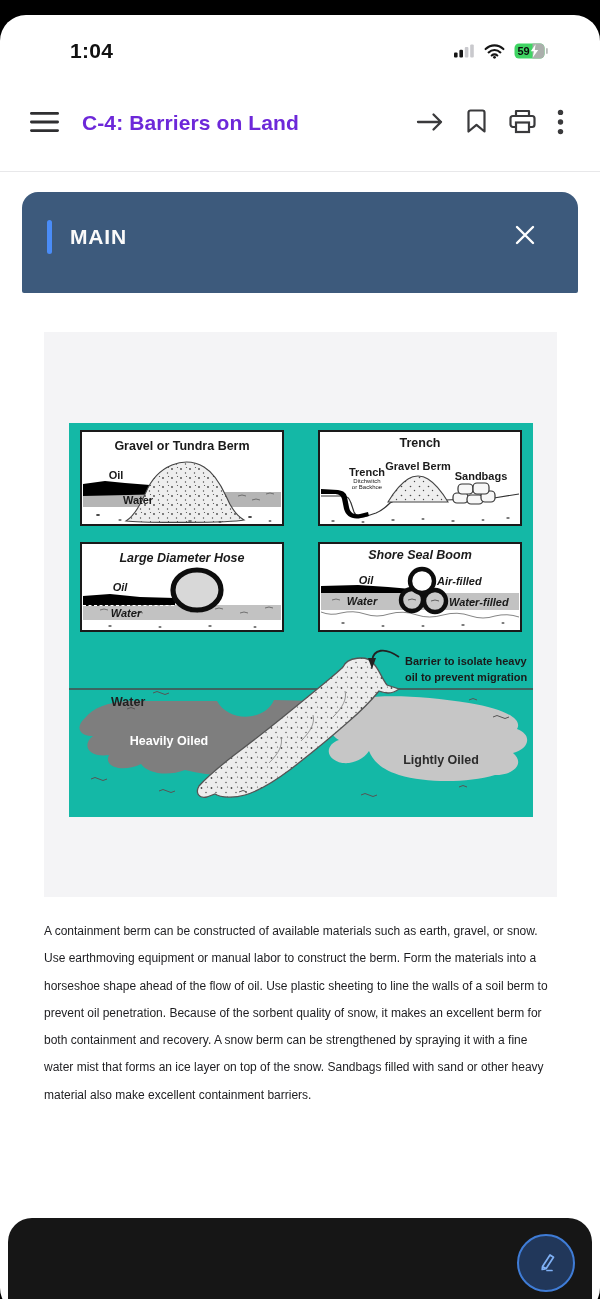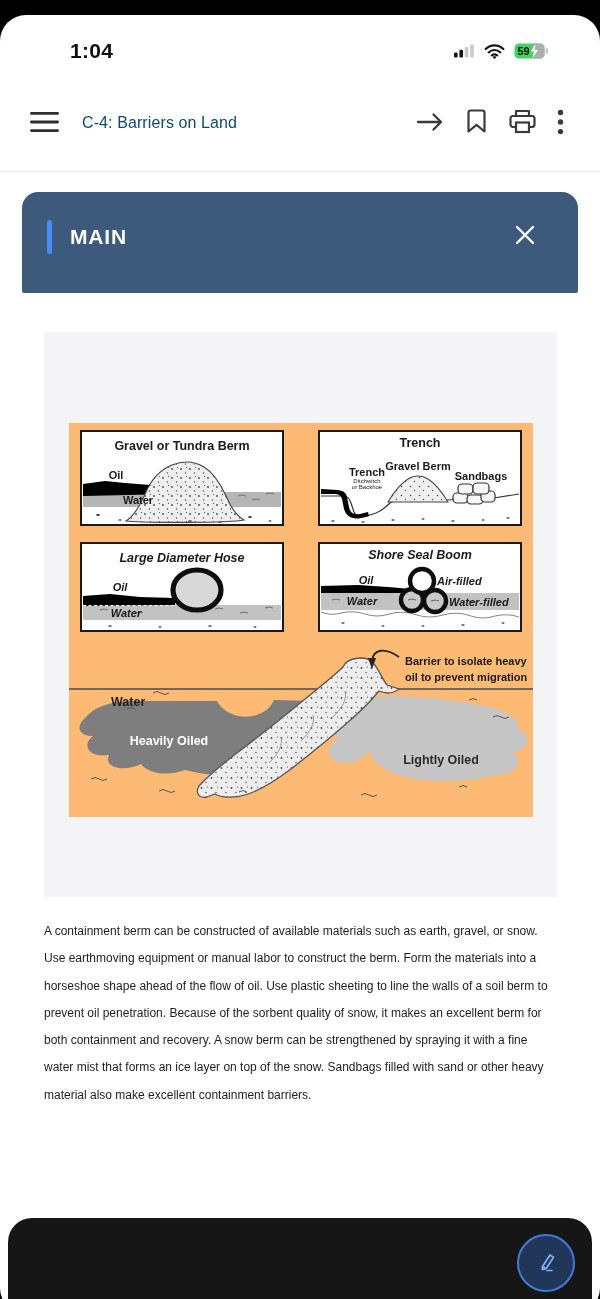--- a/index.html
+++ b/index.html
@@ -14,7 +14,7 @@
   .status-icons{ position:absolute; right:52px; top:28px; display:flex; align-items:center; gap:9px; }
   
   .navbar{ height:97px; display:flex; align-items:center; padding:0 36px 0 30px; border-bottom:1px solid #e8e8ea; background:#fff;}
-  .nav-title{ margin-left:23px; font-size:16px; font-weight:400; color:#0c4a6e; flex:1; letter-spacing:.1px;}
+  .nav-title{ margin-left:23px; font-size:21px; font-weight:700; color:#6d28d9; flex:1; letter-spacing:.1px;}
   .nav-actions{ display:flex; align-items:center; gap:21px; }
   .icon-btn{ display:flex; align-items:center; justify-content:center; background:none; border:none; cursor:pointer; padding:0;}
   

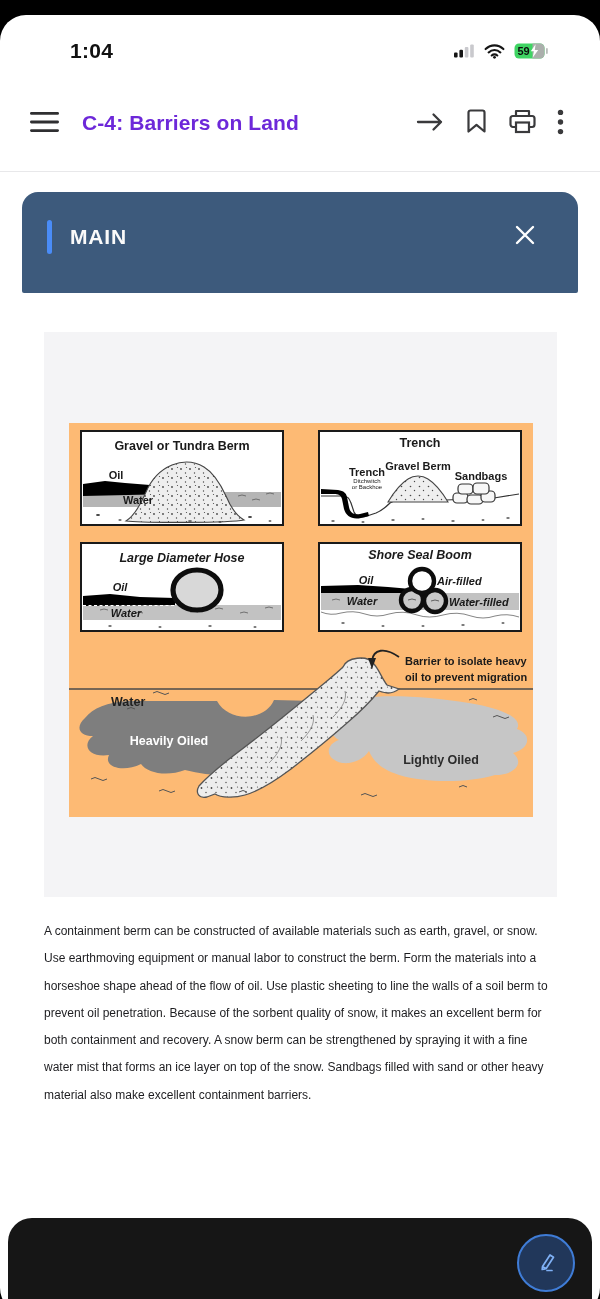--- a/index.html
+++ b/index.html
@@ -25,7 +25,7 @@
   
   .figure-wrap{ margin:39px 43px 0 44px; height:565px; background:#f4f4f6; }
   .fig-image{ width:464px; margin:0 auto; padding-top:91px; background:transparent; }
-  .fig-white{ background:#fdba74; padding:7px 0 8px; }
+  .fig-white{ background:#14b8a6; padding:7px 0 8px; }
   .fig-row{ display:flex; justify-content:space-between; padding:0 11px; }
   .fig-row + .fig-row{ margin-top:16px;font-style:italic; }
   .fig-bottom{ margin-top:13px; }

